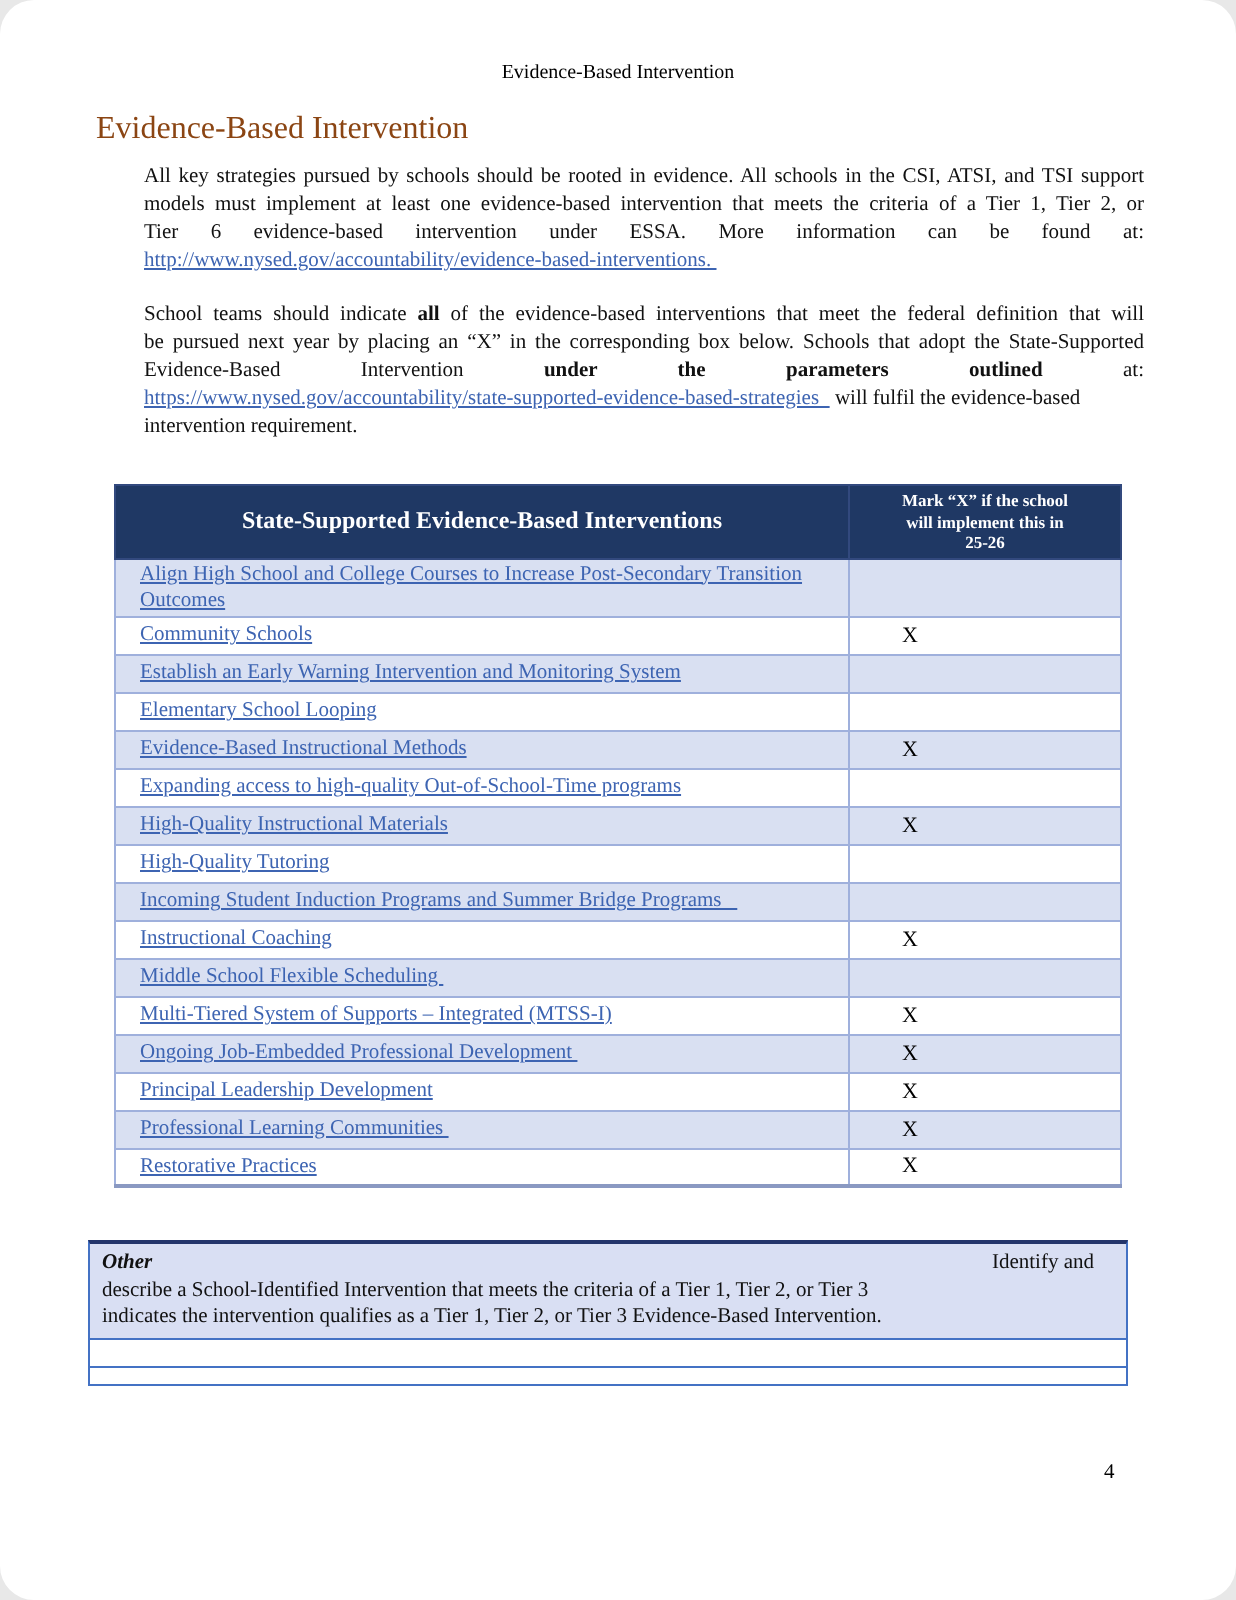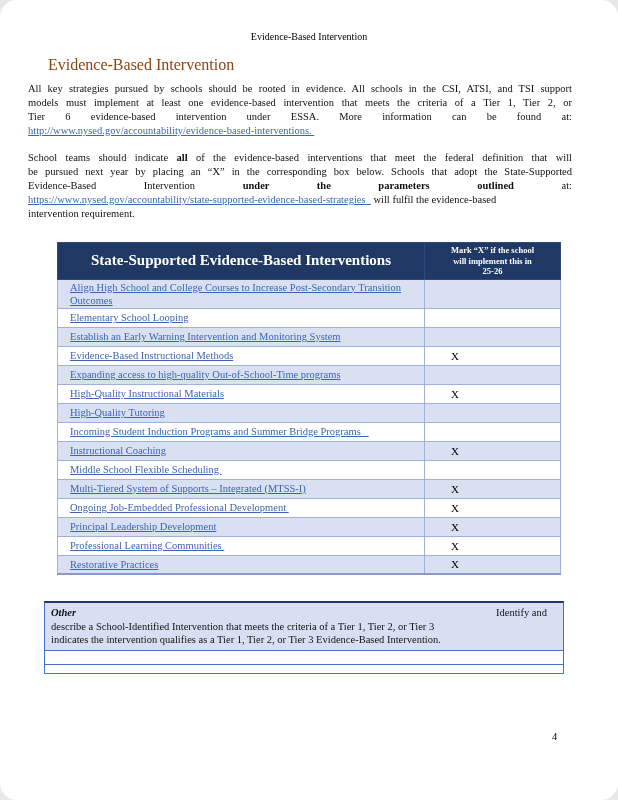--- a/index.html
+++ b/index.html
@@ -10,7 +10,7 @@
   }
   .running-header{padding-top:31px;text-align:center;font-size:10px;color:#000;}
   .doc-title{margin:14px 46px 0 48px;font-size:16px;font-weight:normal;color:#8B4513;}
-  .para{margin:8px 46px 0 28px;font-size:10.5px;line-height:14px;}
+  .para{margin:8px 46px 0 72px;font-size:10.5px;line-height:14px;}
   .para.second{margin-top:13px;}
   .tline{text-align:left;}
   .tline.spread{text-align:justify;text-align-last:justify;}

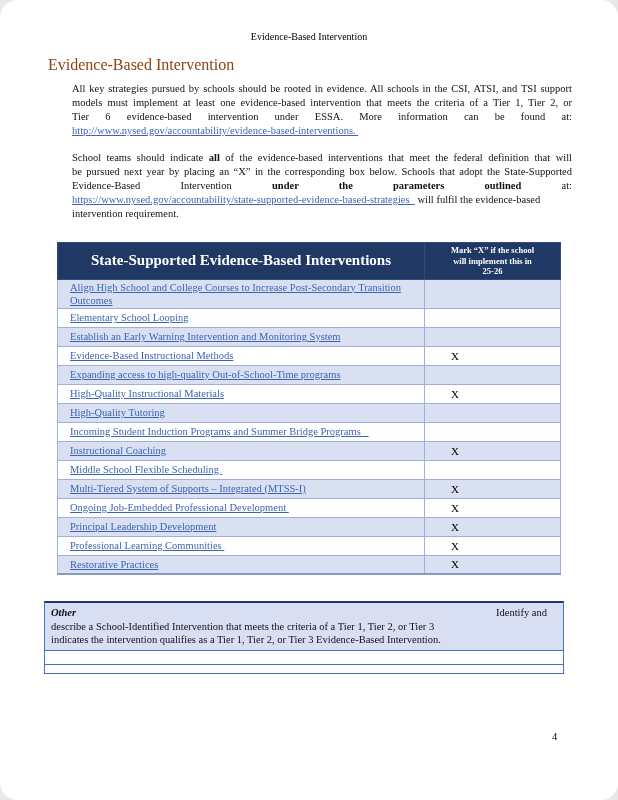--- a/index.html
+++ b/index.html
@@ -24,7 +24,7 @@
   .ebi-table col.c1{width:367px;}
   .ebi-table col.c2{width:136px;}
   .ebi-table th{background:#1F3864;color:#ffffff;border:1px solid #32497e;vertical-align:middle;}
-  .ebi-table th.h-left{font-size:15px;padding:4px 2px;text-align:center;}
+  .ebi-table th.h-left{font-size:12px;padding:4px 2px;text-align:center;}
   .ebi-table th.h-right{font-size:8.5px;line-height:10.5px;font-weight:bold;padding:2px 1px;text-align:center;}
   .ebi-table th.h-right span{display:block;}
   .ebi-table tbody td{border:1px solid #9FB0DC;vertical-align:middle;}

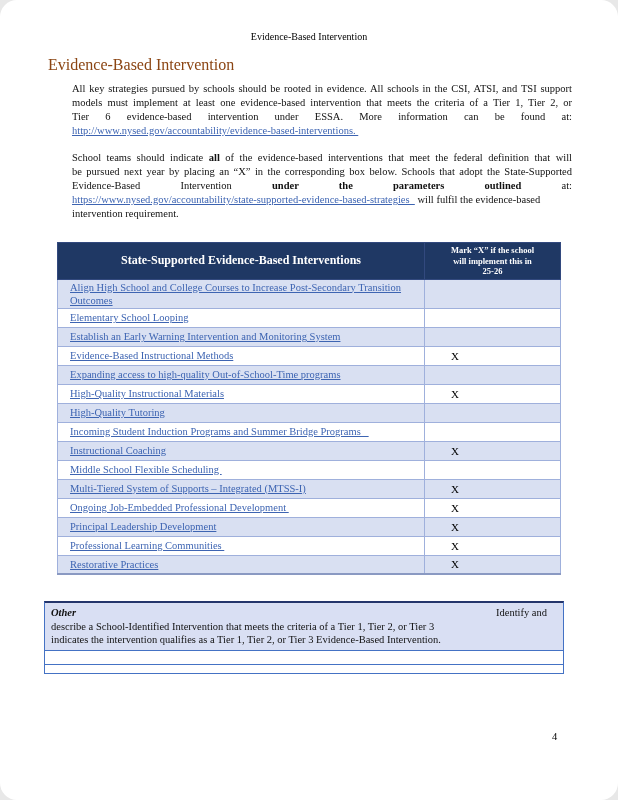--- a/index.html
+++ b/index.html
@@ -92,6 +92,10 @@
           <td class="cell-mark"><span></span></td>
         </tr>
         <tr>
+          <td class="cell-label"><a class="doc-link" href="#">Community Schools</a></td>
+          <td class="cell-mark"><span>X</span></td>
+        </tr>
+        <tr>
           <td class="cell-label"><a class="doc-link" href="#">Elementary School Looping</a></td>
           <td class="cell-mark"><span></span></td>
         </tr>

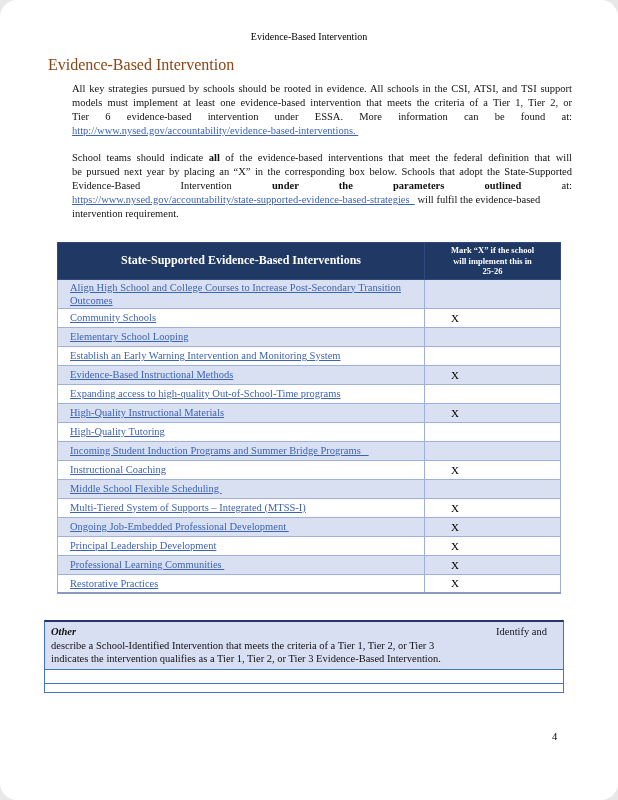--- a/index.html
+++ b/index.html
@@ -96,11 +96,11 @@
           <td class="cell-mark"><span>X</span></td>
         </tr>
         <tr>
-          <td class="cell-label"><a class="doc-link" href="#">Elementary School Looping</a></td>
+          <td class="cell-label"><a class="doc-link" href="#">Establish an Early Warning Intervention and Monitoring System</a></td>
           <td class="cell-mark"><span></span></td>
         </tr>
         <tr>
-          <td class="cell-label"><a class="doc-link" href="#">Establish an Early Warning Intervention and Monitoring System</a></td>
+          <td class="cell-label"><a class="doc-link" href="#">Elementary School Looping</a></td>
           <td class="cell-mark"><span></span></td>
         </tr>
         <tr>

